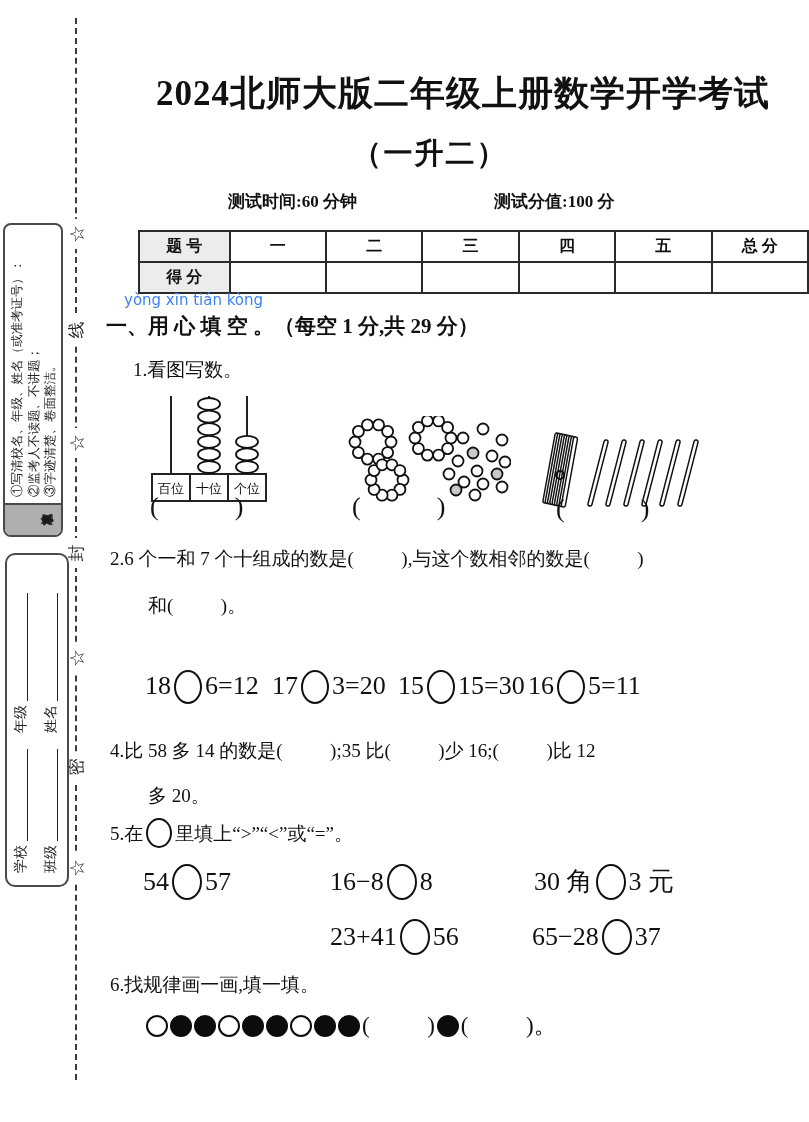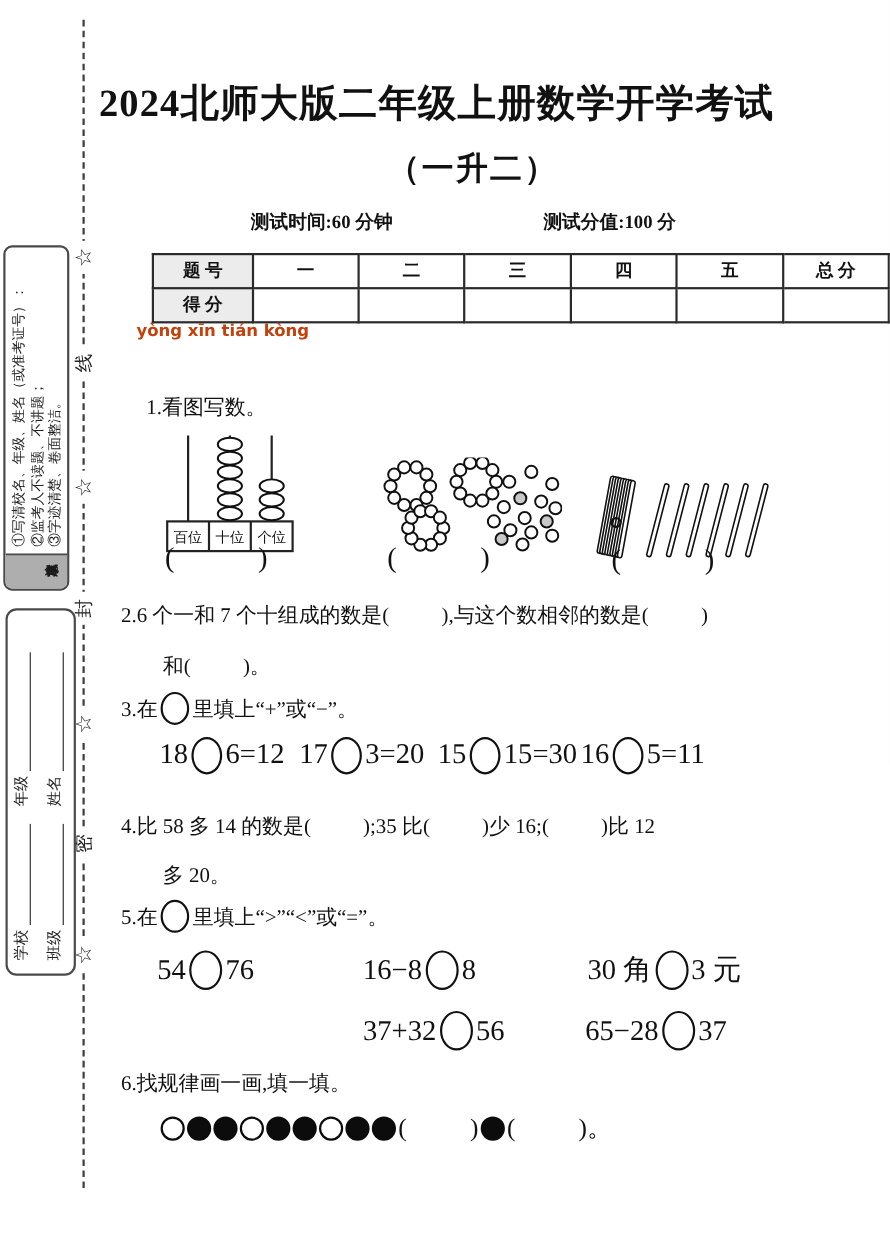--- a/index.html
+++ b/index.html
@@ -37,7 +37,7 @@
   .fl-b{width:108px;}
 
   
-  .title{left:90px;top:70px;width:680px;text-align:left;font-size:35px;font-weight:bold;letter-spacing:1px;}
+  .title{left:90px;top:70px;width:680px;text-align:right;font-size:35px;font-weight:bold;letter-spacing:1px;}
   .subtitle{left:90px;top:134px;width:680px;text-align:center;font-size:29px;font-weight:bold;letter-spacing:2px;}
   .meta{font-size:17px;font-weight:bold;}
 

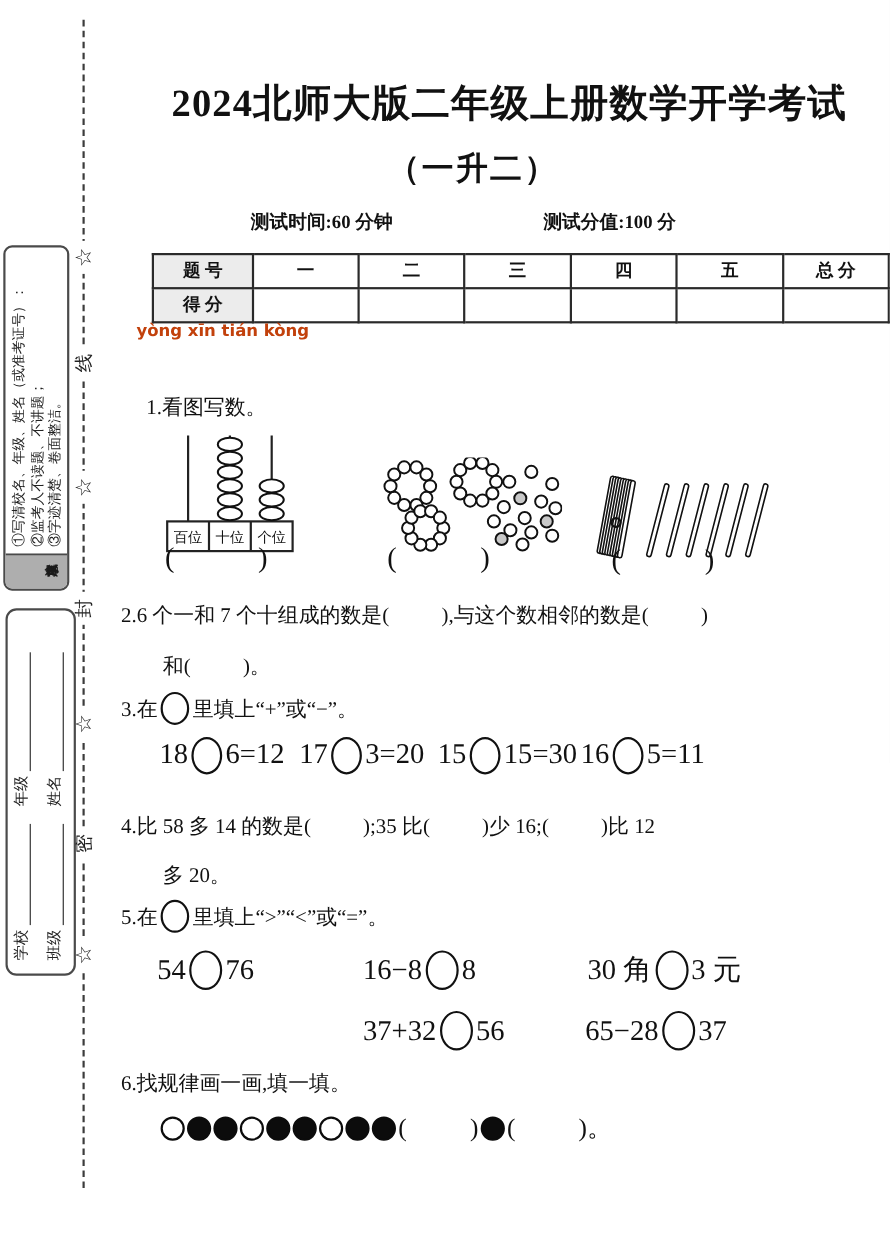--- a/index.html
+++ b/index.html
@@ -48,7 +48,7 @@
   td.col{width:94px;}
 
   
-  .pinyin{left:124px;top:291px;font-size:15px;font-family:"DejaVu Sans","Liberation Sans",sans-serif;color:#c2410c;font-weight:bold;}
+  .pinyin{left:124px;top:291px;font-size:15px;font-family:"DejaVu Sans","Liberation Sans",sans-serif;color:#3b82f6;}
   .sec-head{left:106px;top:312px;font-size:21px;font-weight:bold;}
   .q{font-size:19px;}
   .fig-paren{font-size:26px;letter-spacing:1px;}

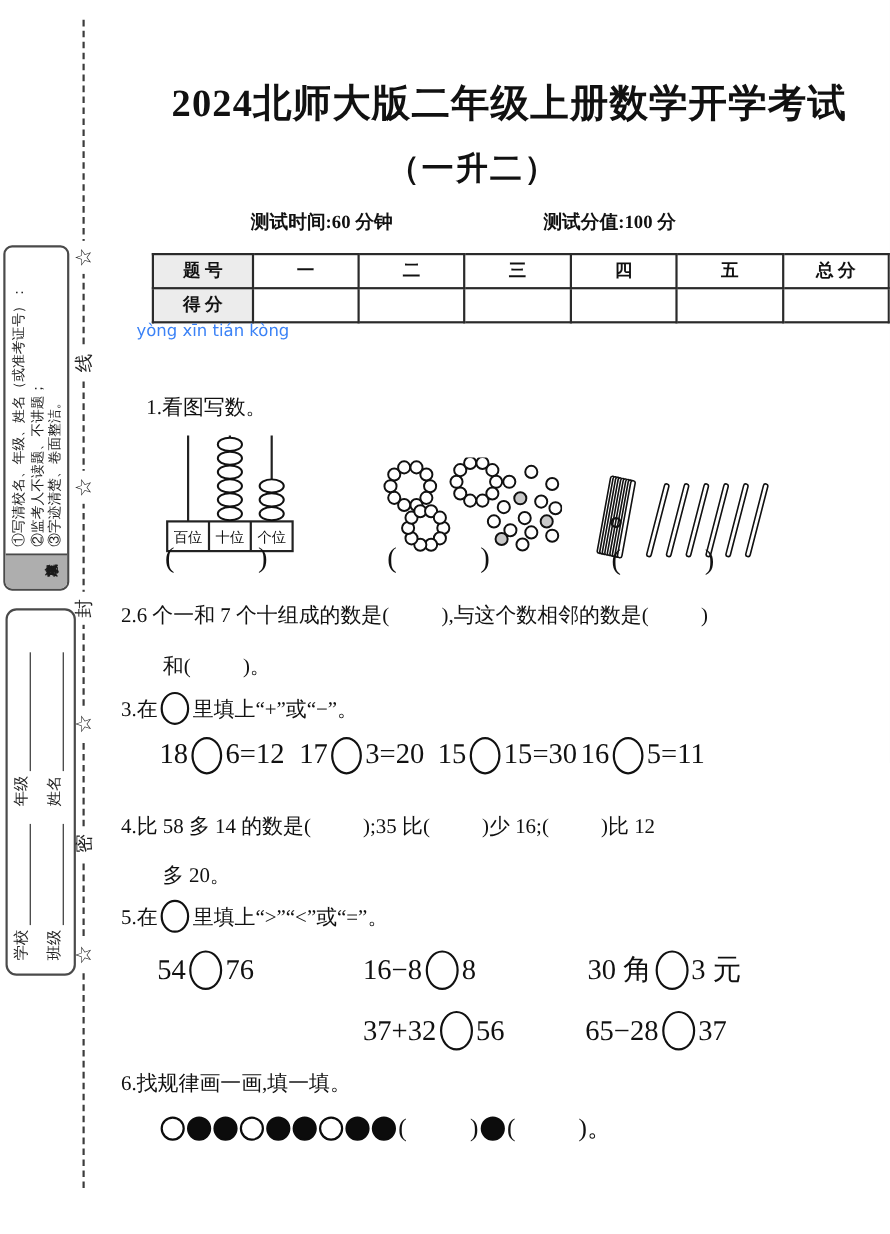--- a/index.html
+++ b/index.html
@@ -139,6 +139,7 @@
     </table>
 
   <div class="abs pinyin" data-bind="section.pinyin">yòng xīn tián kòng</div>
+  <div class="abs sec-head" data-bind="section.heading">一、用 心 填 空 。（每空 1 分,共 29 分）</div>
 
   <div class="abs q" style="left:133px;top:357px" data-bind="q1.text">1.看图写数。</div>
   <div class="abs" style="left:143px;top:393px"><svg width="132" height="132" viewBox="0 0 132 132">

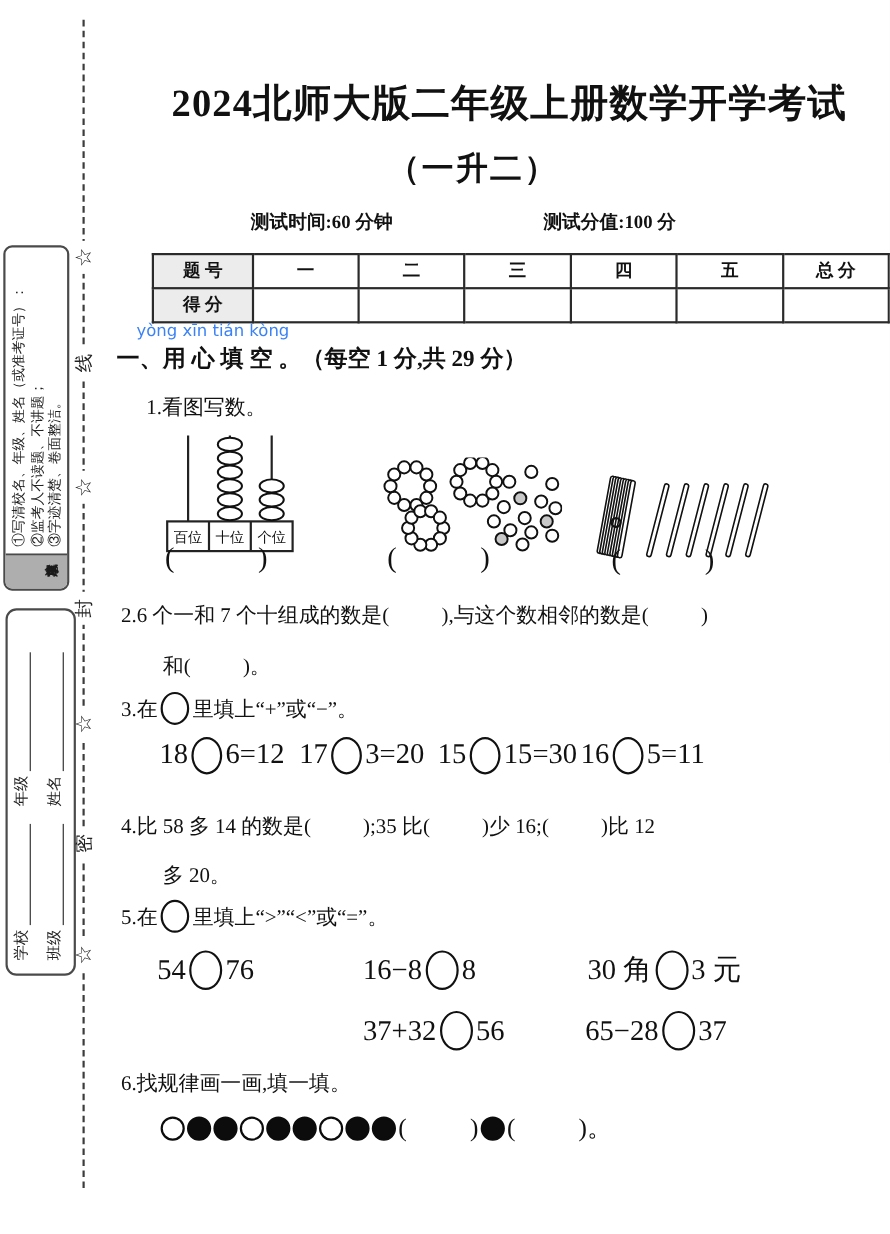--- a/index.html
+++ b/index.html
@@ -249,9 +249,6 @@
   <div class="abs q" style="left:110px;top:546px" data-bind="q2.line1">2.6 个一和 7 个十组成的数是(&nbsp;&nbsp;&nbsp;&nbsp;&nbsp;&nbsp;&nbsp;&nbsp;&nbsp;&nbsp;),与这个数相邻的数是(&nbsp;&nbsp;&nbsp;&nbsp;&nbsp;&nbsp;&nbsp;&nbsp;&nbsp;&nbsp;)</div>
   <div class="abs q" style="left:148px;top:593px" data-bind="q2.line2">和(&nbsp;&nbsp;&nbsp;&nbsp;&nbsp;&nbsp;&nbsp;&nbsp;&nbsp;&nbsp;)。</div>
 
-  <div class="abs q" style="left:110px;top:629px">
-    <span data-bind="q3.prefix">3.在</span><span class="oval sm"></span><span data-bind="q3.suffix">里填上“+”或“−”。</span>
-  </div>
   <div class="q3-item" style="left:145px;top:670px"><span data-bind="q3.equations.0.l">18</span><span class="oval eq"></span><span data-bind="q3.equations.0.r">6=12</span></div>
   <div class="q3-item" style="left:272px;top:670px"><span data-bind="q3.equations.1.l">17</span><span class="oval eq"></span><span data-bind="q3.equations.1.r">3=20</span></div>
   <div class="q3-item" style="left:398px;top:670px"><span data-bind="q3.equations.2.l">15</span><span class="oval eq"></span><span data-bind="q3.equations.2.r">15=30</span></div>

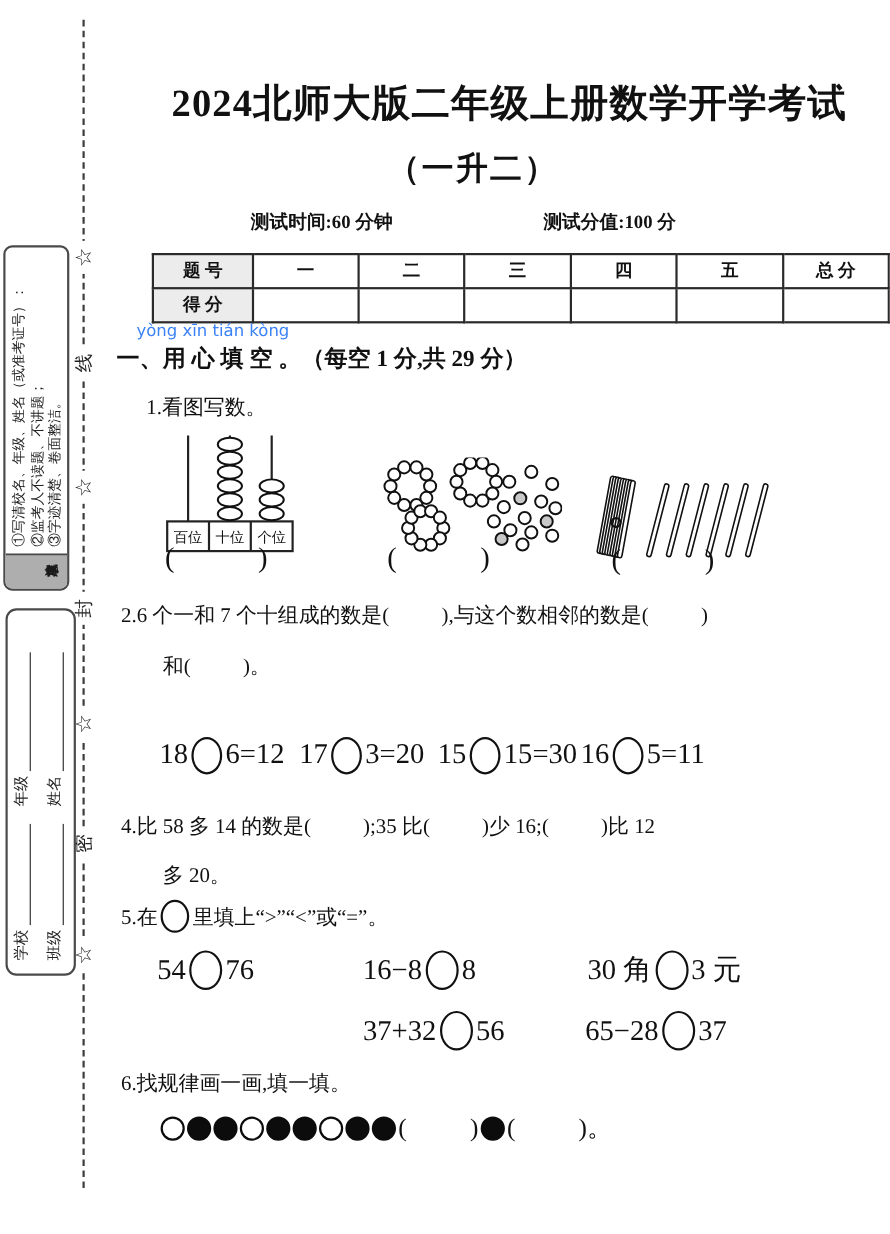--- a/index.html
+++ b/index.html
@@ -260,7 +260,7 @@
   <div class="abs q" style="left:110px;top:818px">
     <span data-bind="q5.prefix">5.在</span><span class="oval sm"></span><span data-bind="q5.suffix">里填上“&gt;”“&lt;”或“=”。</span>
   </div>
-  <div class="q5-item" style="left:143px;top:864px"><span data-bind="q5.comparisons.0.l">54</span><span class="oval cmp"></span><span data-bind="q5.comparisons.0.r">76</span></div>
+  <div class="q5-item" style="left:143px;top:864px"><span data-bind="q5.comparisons.0.l">54</span><span class="oval cmp"></span><span data-bind="q5.comparisons.0.r">57</span></div>
   <div class="q5-item" style="left:330px;top:864px"><span data-bind="q5.comparisons.1.l">16−8</span><span class="oval cmp"></span><span data-bind="q5.comparisons.1.r">8</span></div>
   <div class="q5-item" style="left:534px;top:864px"><span data-bind="q5.comparisons.2.l">30 角</span><span class="oval cmp"></span><span data-bind="q5.comparisons.2.r">3 元</span></div>
   <div class="q5-item" style="left:330px;top:919px"><span data-bind="q5.comparisons.4.l">37+32</span><span class="oval cmp"></span><span data-bind="q5.comparisons.4.r">56</span></div>

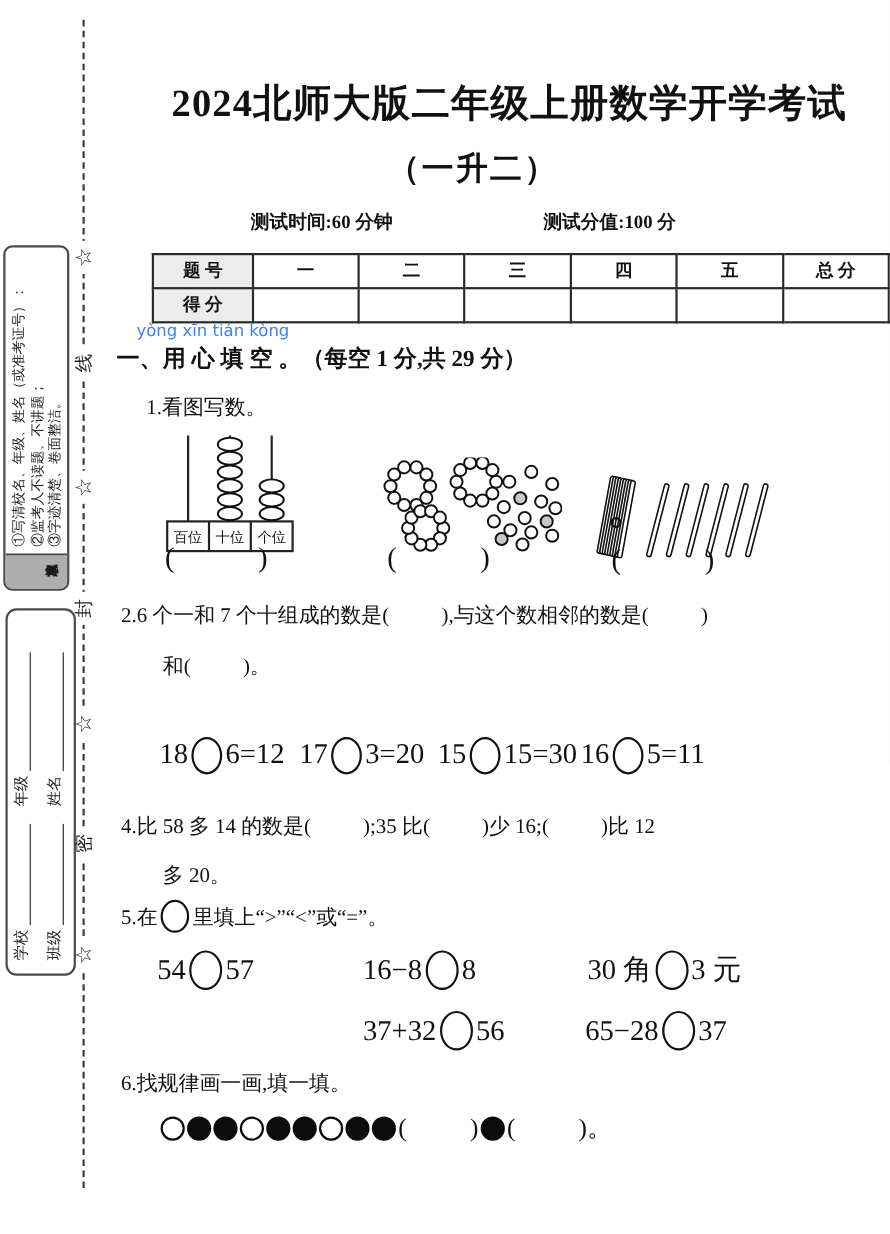--- a/index.html
+++ b/index.html
@@ -263,7 +263,7 @@
   <div class="q5-item" style="left:143px;top:864px"><span data-bind="q5.comparisons.0.l">54</span><span class="oval cmp"></span><span data-bind="q5.comparisons.0.r">57</span></div>
   <div class="q5-item" style="left:330px;top:864px"><span data-bind="q5.comparisons.1.l">16−8</span><span class="oval cmp"></span><span data-bind="q5.comparisons.1.r">8</span></div>
   <div class="q5-item" style="left:534px;top:864px"><span data-bind="q5.comparisons.2.l">30 角</span><span class="oval cmp"></span><span data-bind="q5.comparisons.2.r">3 元</span></div>
-  <div class="q5-item" style="left:330px;top:919px"><span data-bind="q5.comparisons.4.l">37+32</span><span class="oval cmp"></span><span data-bind="q5.comparisons.4.r">56</span></div>
+  <div class="q5-item" style="left:330px;top:919px"><span data-bind="q5.comparisons.4.l">23+41</span><span class="oval cmp"></span><span data-bind="q5.comparisons.4.r">56</span></div>
   <div class="q5-item" style="left:532px;top:919px"><span data-bind="q5.comparisons.5.l">65−28</span><span class="oval cmp"></span><span data-bind="q5.comparisons.5.r">37</span></div>
 
   <div class="abs q" style="left:110px;top:972px" data-bind="q6.text">6.找规律画一画,填一填。</div>

